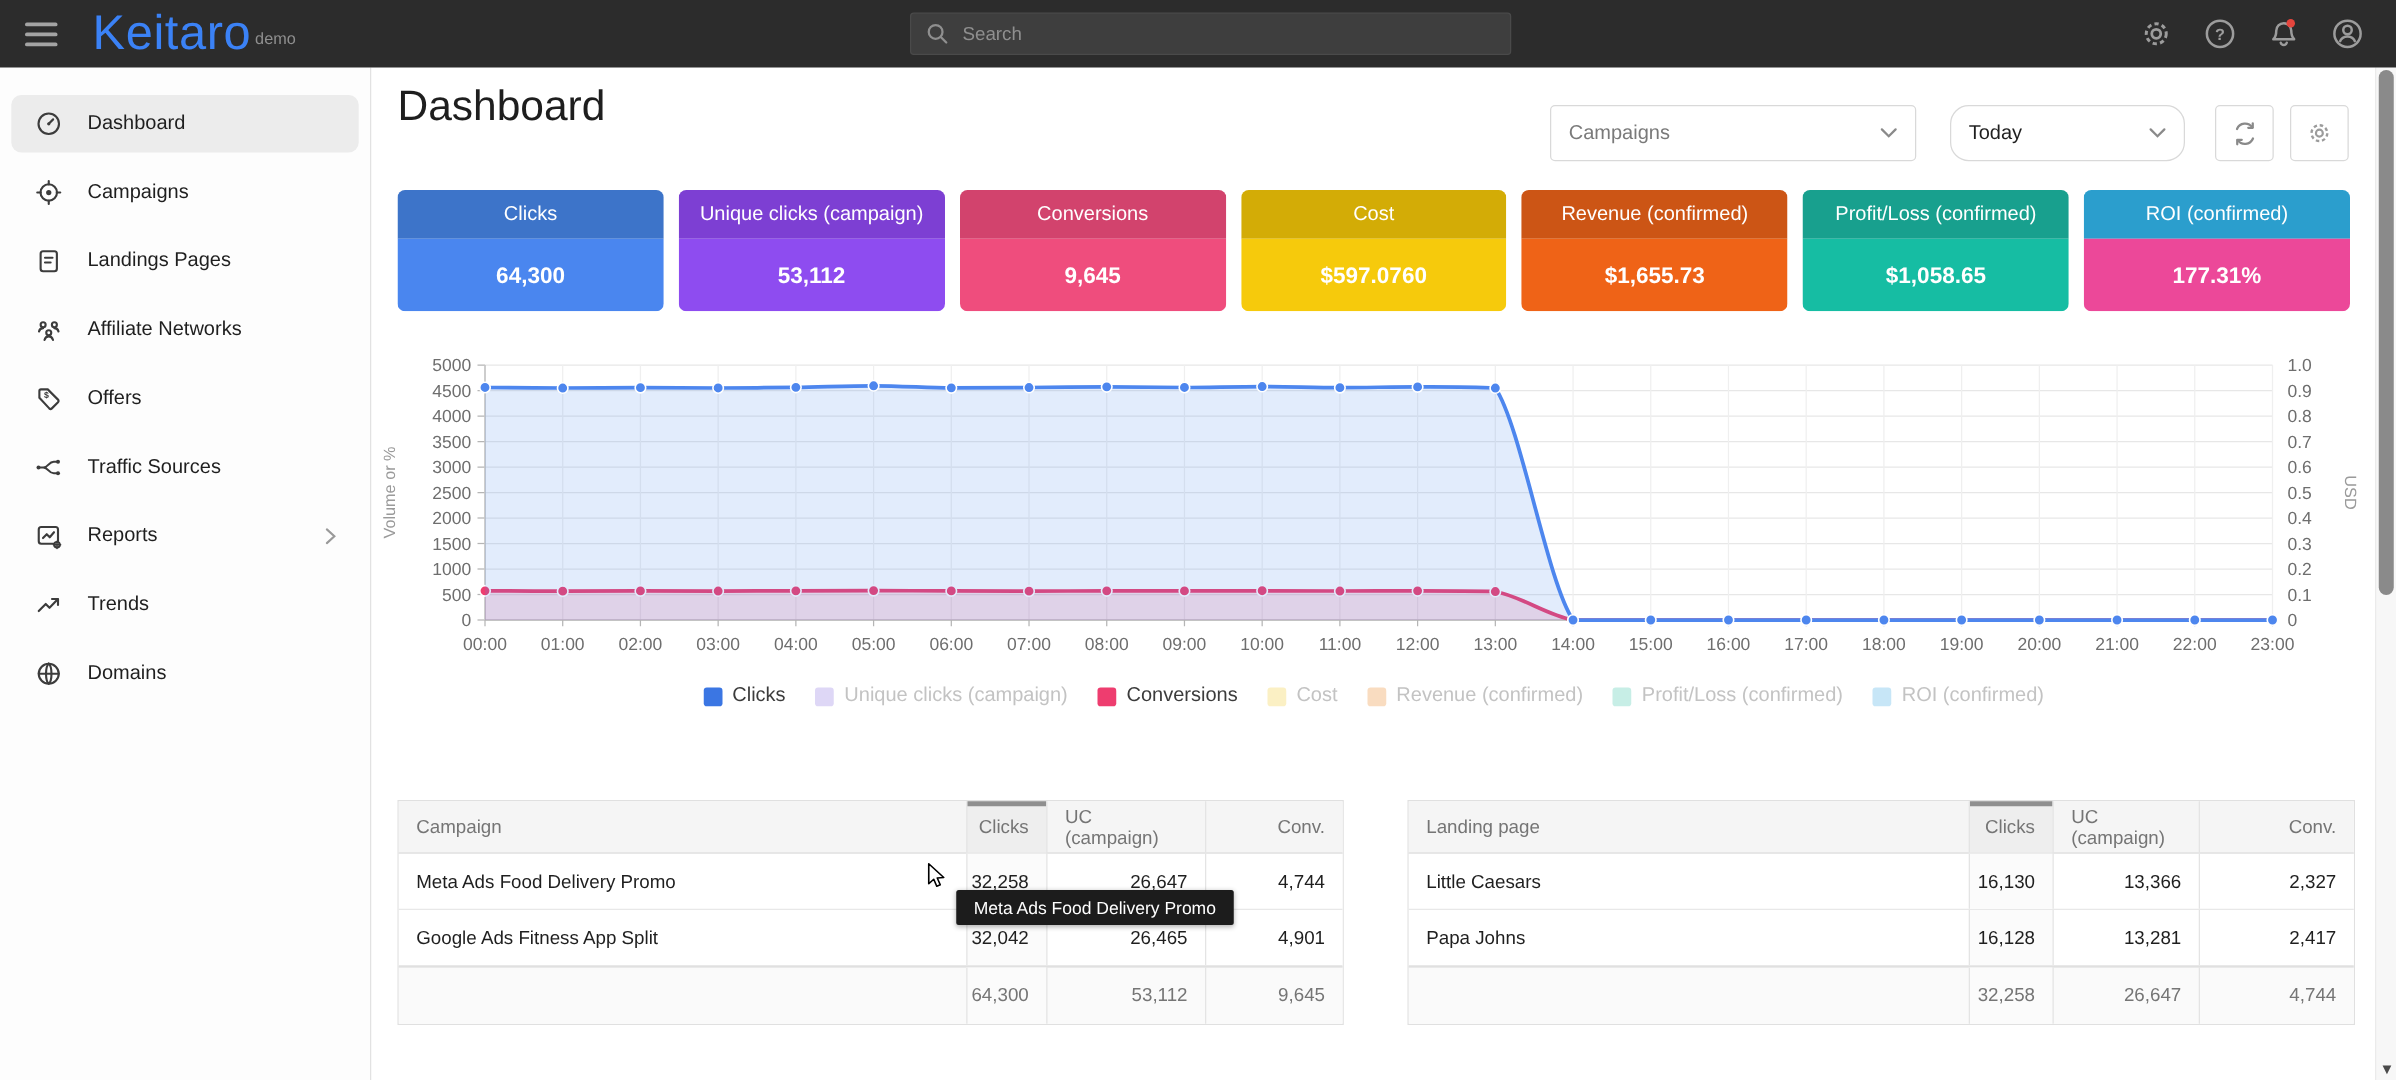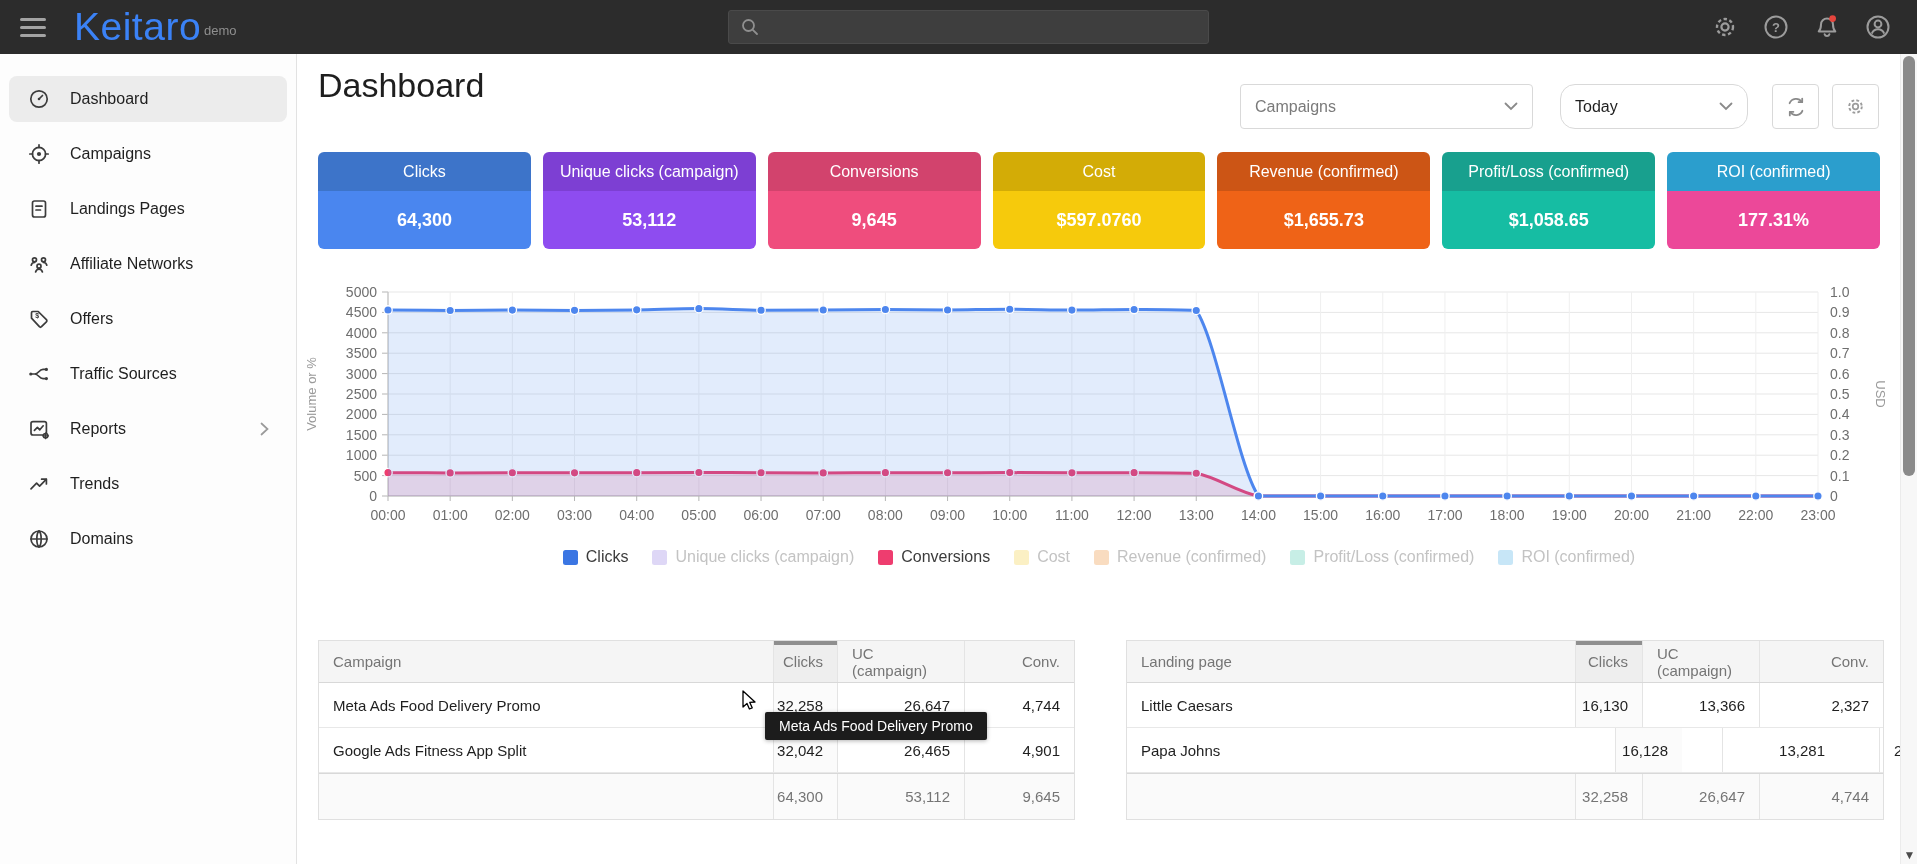--- a/index.html
+++ b/index.html
@@ -99,6 +99,7 @@
         <circle cx="8.5" cy="8.5" r="5.5" fill="none" stroke="#8f8f8f" stroke-width="1.8"></circle>
         <path d="M12.8 12.8 L17 17" stroke="#8f8f8f" stroke-width="1.8" stroke-linecap="round"></path>
       </svg>
+      <input type="text" placeholder="Search" style="">
     </div>
     <div class="topbar-icons">
       <svg class="tb-icon" viewBox="0 0 26 26">

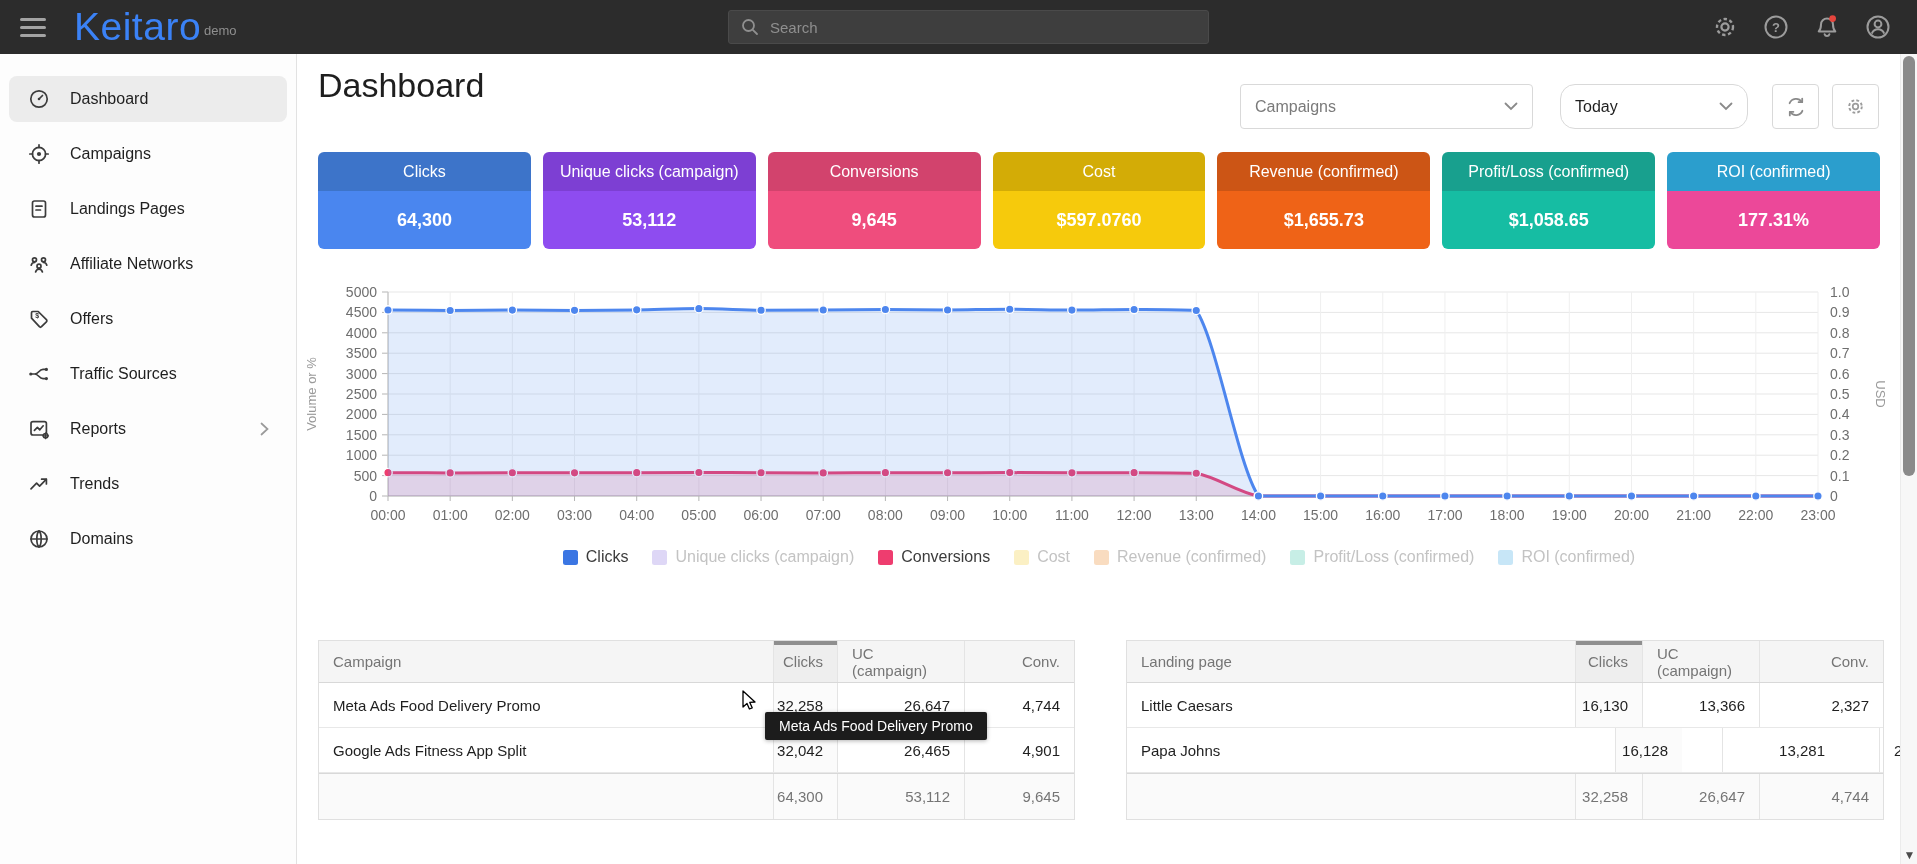--- a/index.html
+++ b/index.html
@@ -515,7 +515,7 @@
           <div class="tcell num">13,366</div>
           <div class="tcell num">2,327</div>
         </div>
-        <div class="trow" style="grid-template-columns: 448px 67px 117px 1fr; gap: 40px;">
+        <div class="trow" style="grid-template-columns: 448px 67px 117px 1fr;">
           <div class="tcell">Papa Johns</div>
           <div class="tcell num sorted">16,128</div>
           <div class="tcell num">13,281</div>

